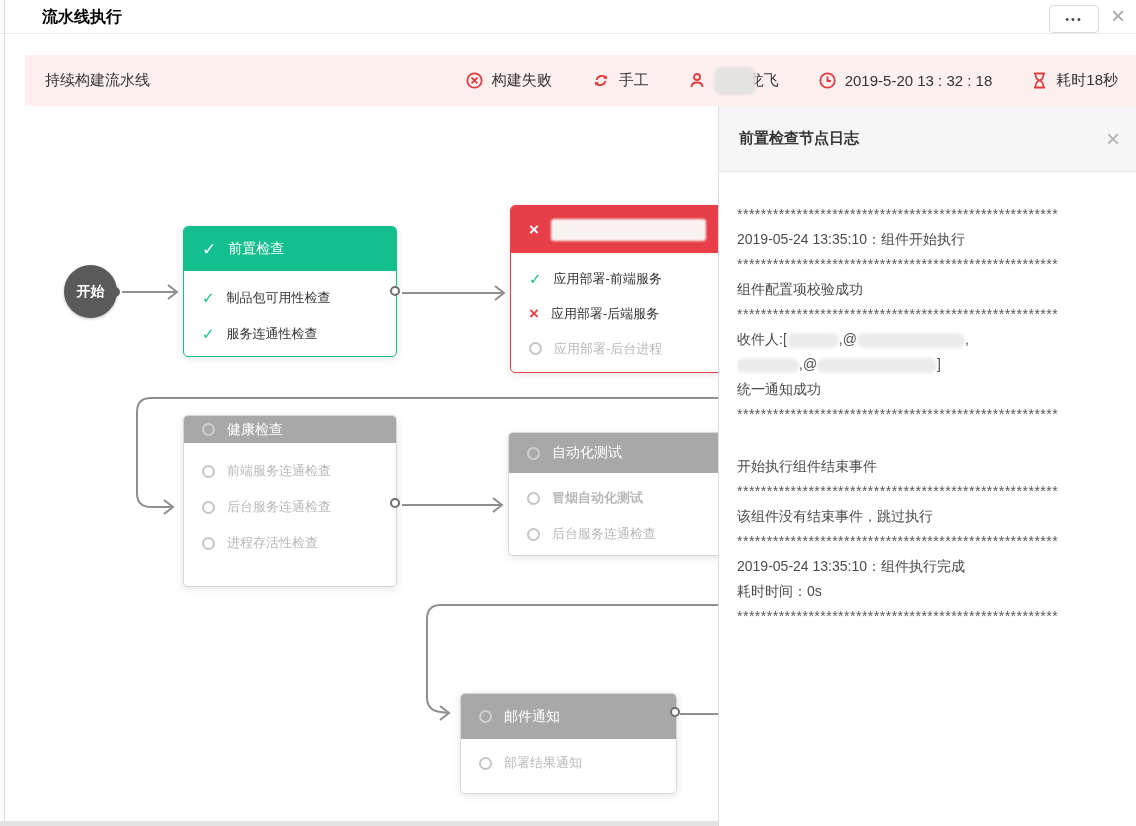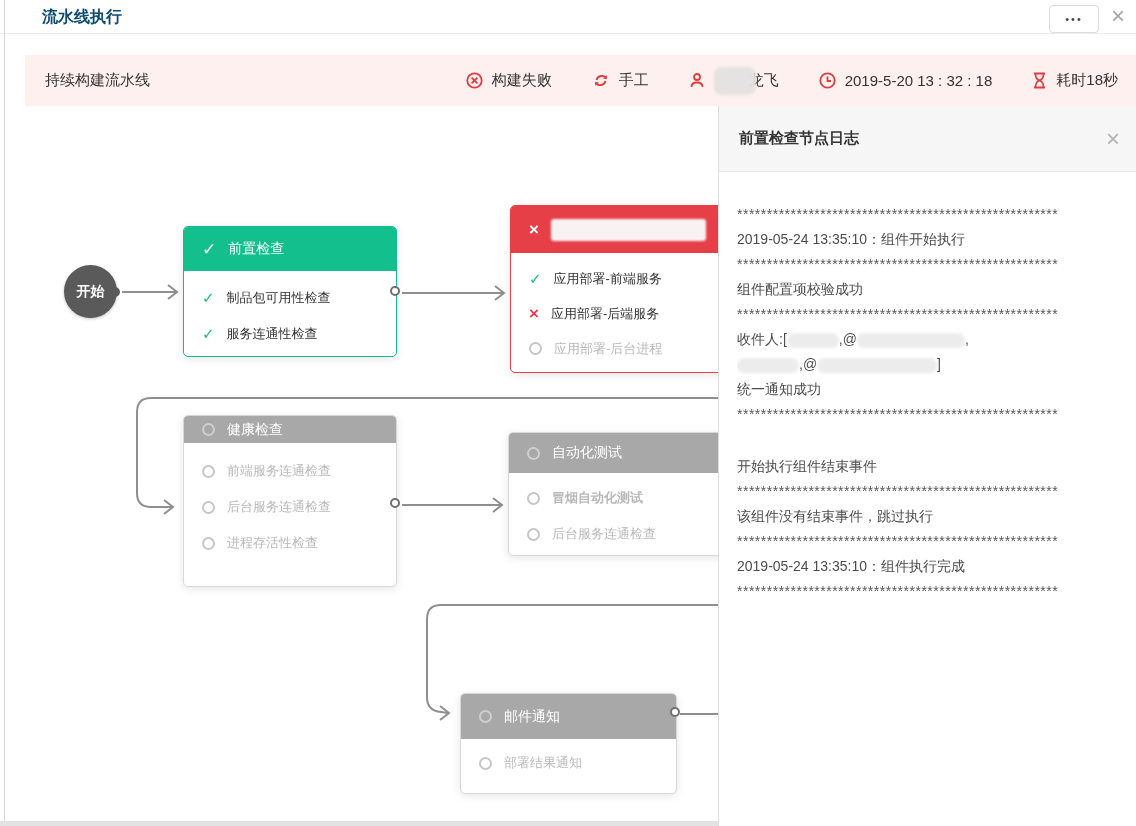--- a/index.html
+++ b/index.html
@@ -11,7 +11,7 @@
   
   .titlebar { position:absolute; left:0; top:0; width:1136px; height:34px; background:#fff;
     border-bottom:1px solid #ebebeb; z-index:20; }
-  .titlebar .title { position:absolute; left:42px; top:7px; font-size:16px; font-weight:bold; color:#0c4a6e; }
+  .titlebar .title { position:absolute; left:42px; top:7px; font-size:16px; font-weight:bold; color:#000000; }
   .more-btn { position:absolute; left:1049px; top:5px; width:50px; height:28px; border:1px solid #dcdcdc;
     border-radius:4px; background:#fff; display:flex; align-items:center; justify-content:center;
     font-size:11px; letter-spacing:2px; color:#444; cursor:pointer; }

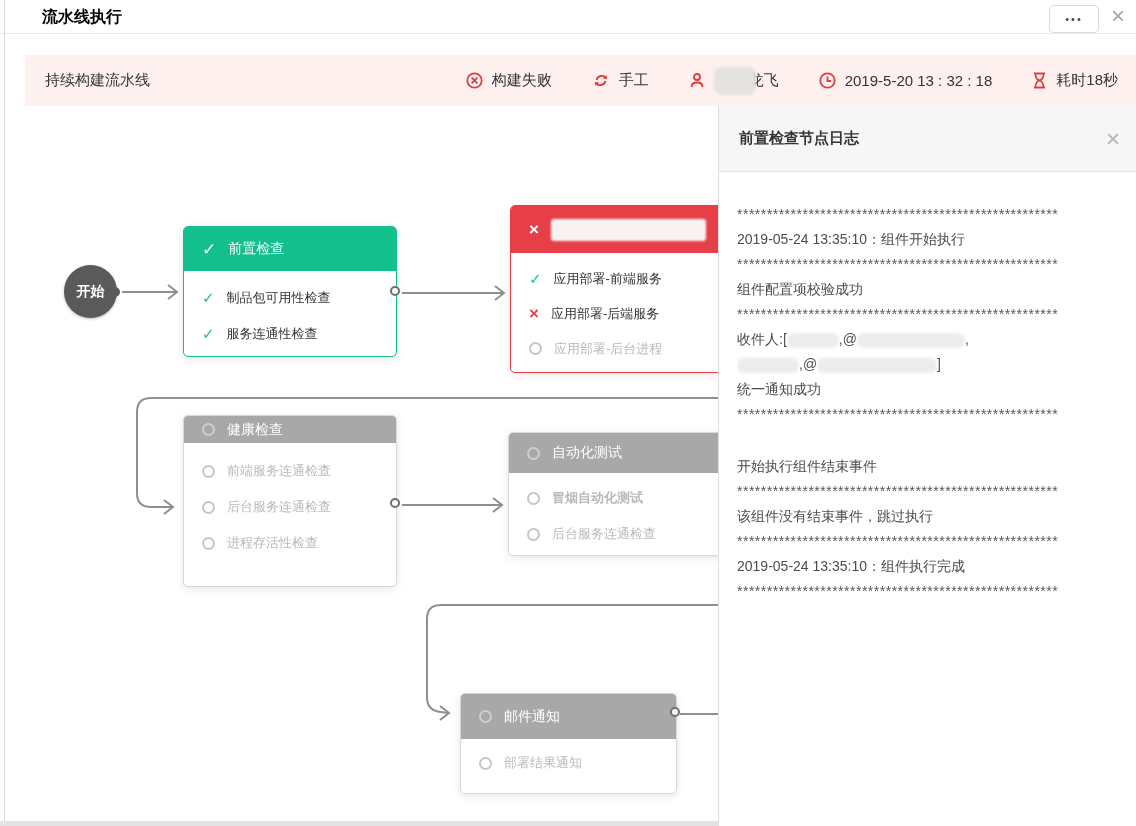--- a/index.html
+++ b/index.html
@@ -269,6 +269,7 @@
     <div class="log-line">该组件没有结束事件，跳过执行</div>
     <div class="log-line stars">******************************************************</div>
     <div class="log-line">2019-05-24 13:35:10：组件执行完成</div>
+    <div class="log-line">耗时时间：0s</div>
     <div class="log-line stars">******************************************************</div>
   </div>
 </div>

